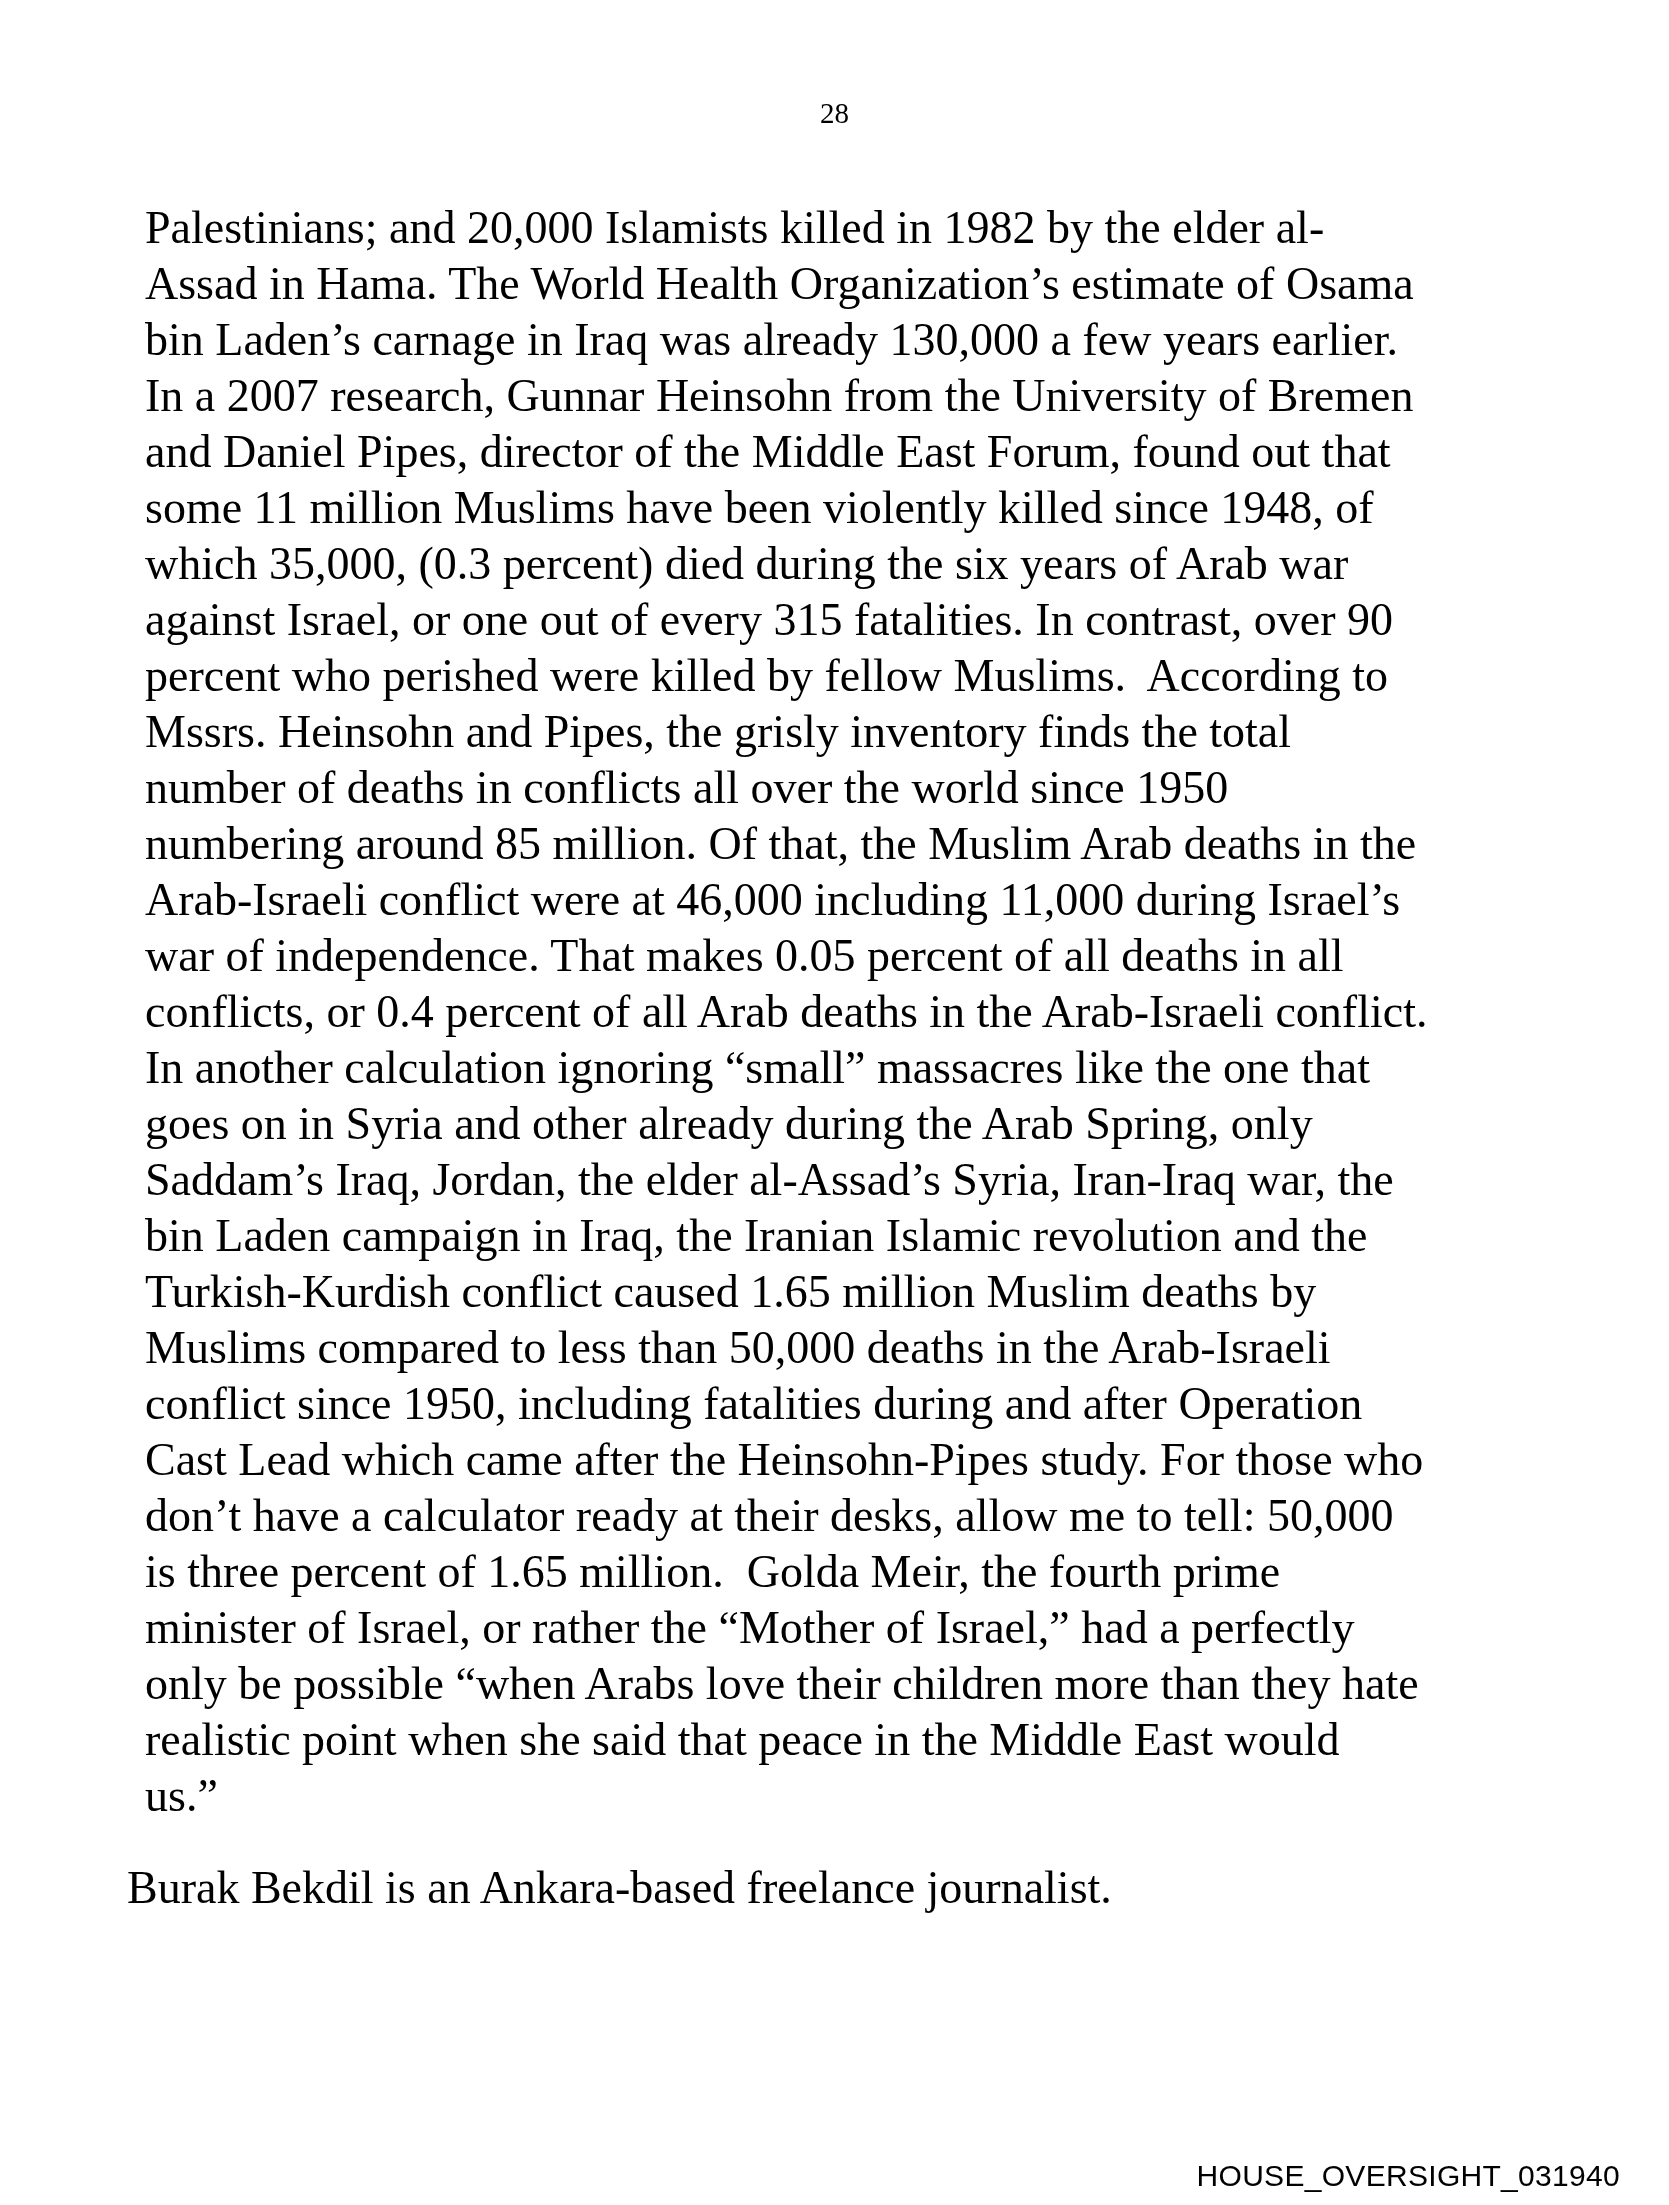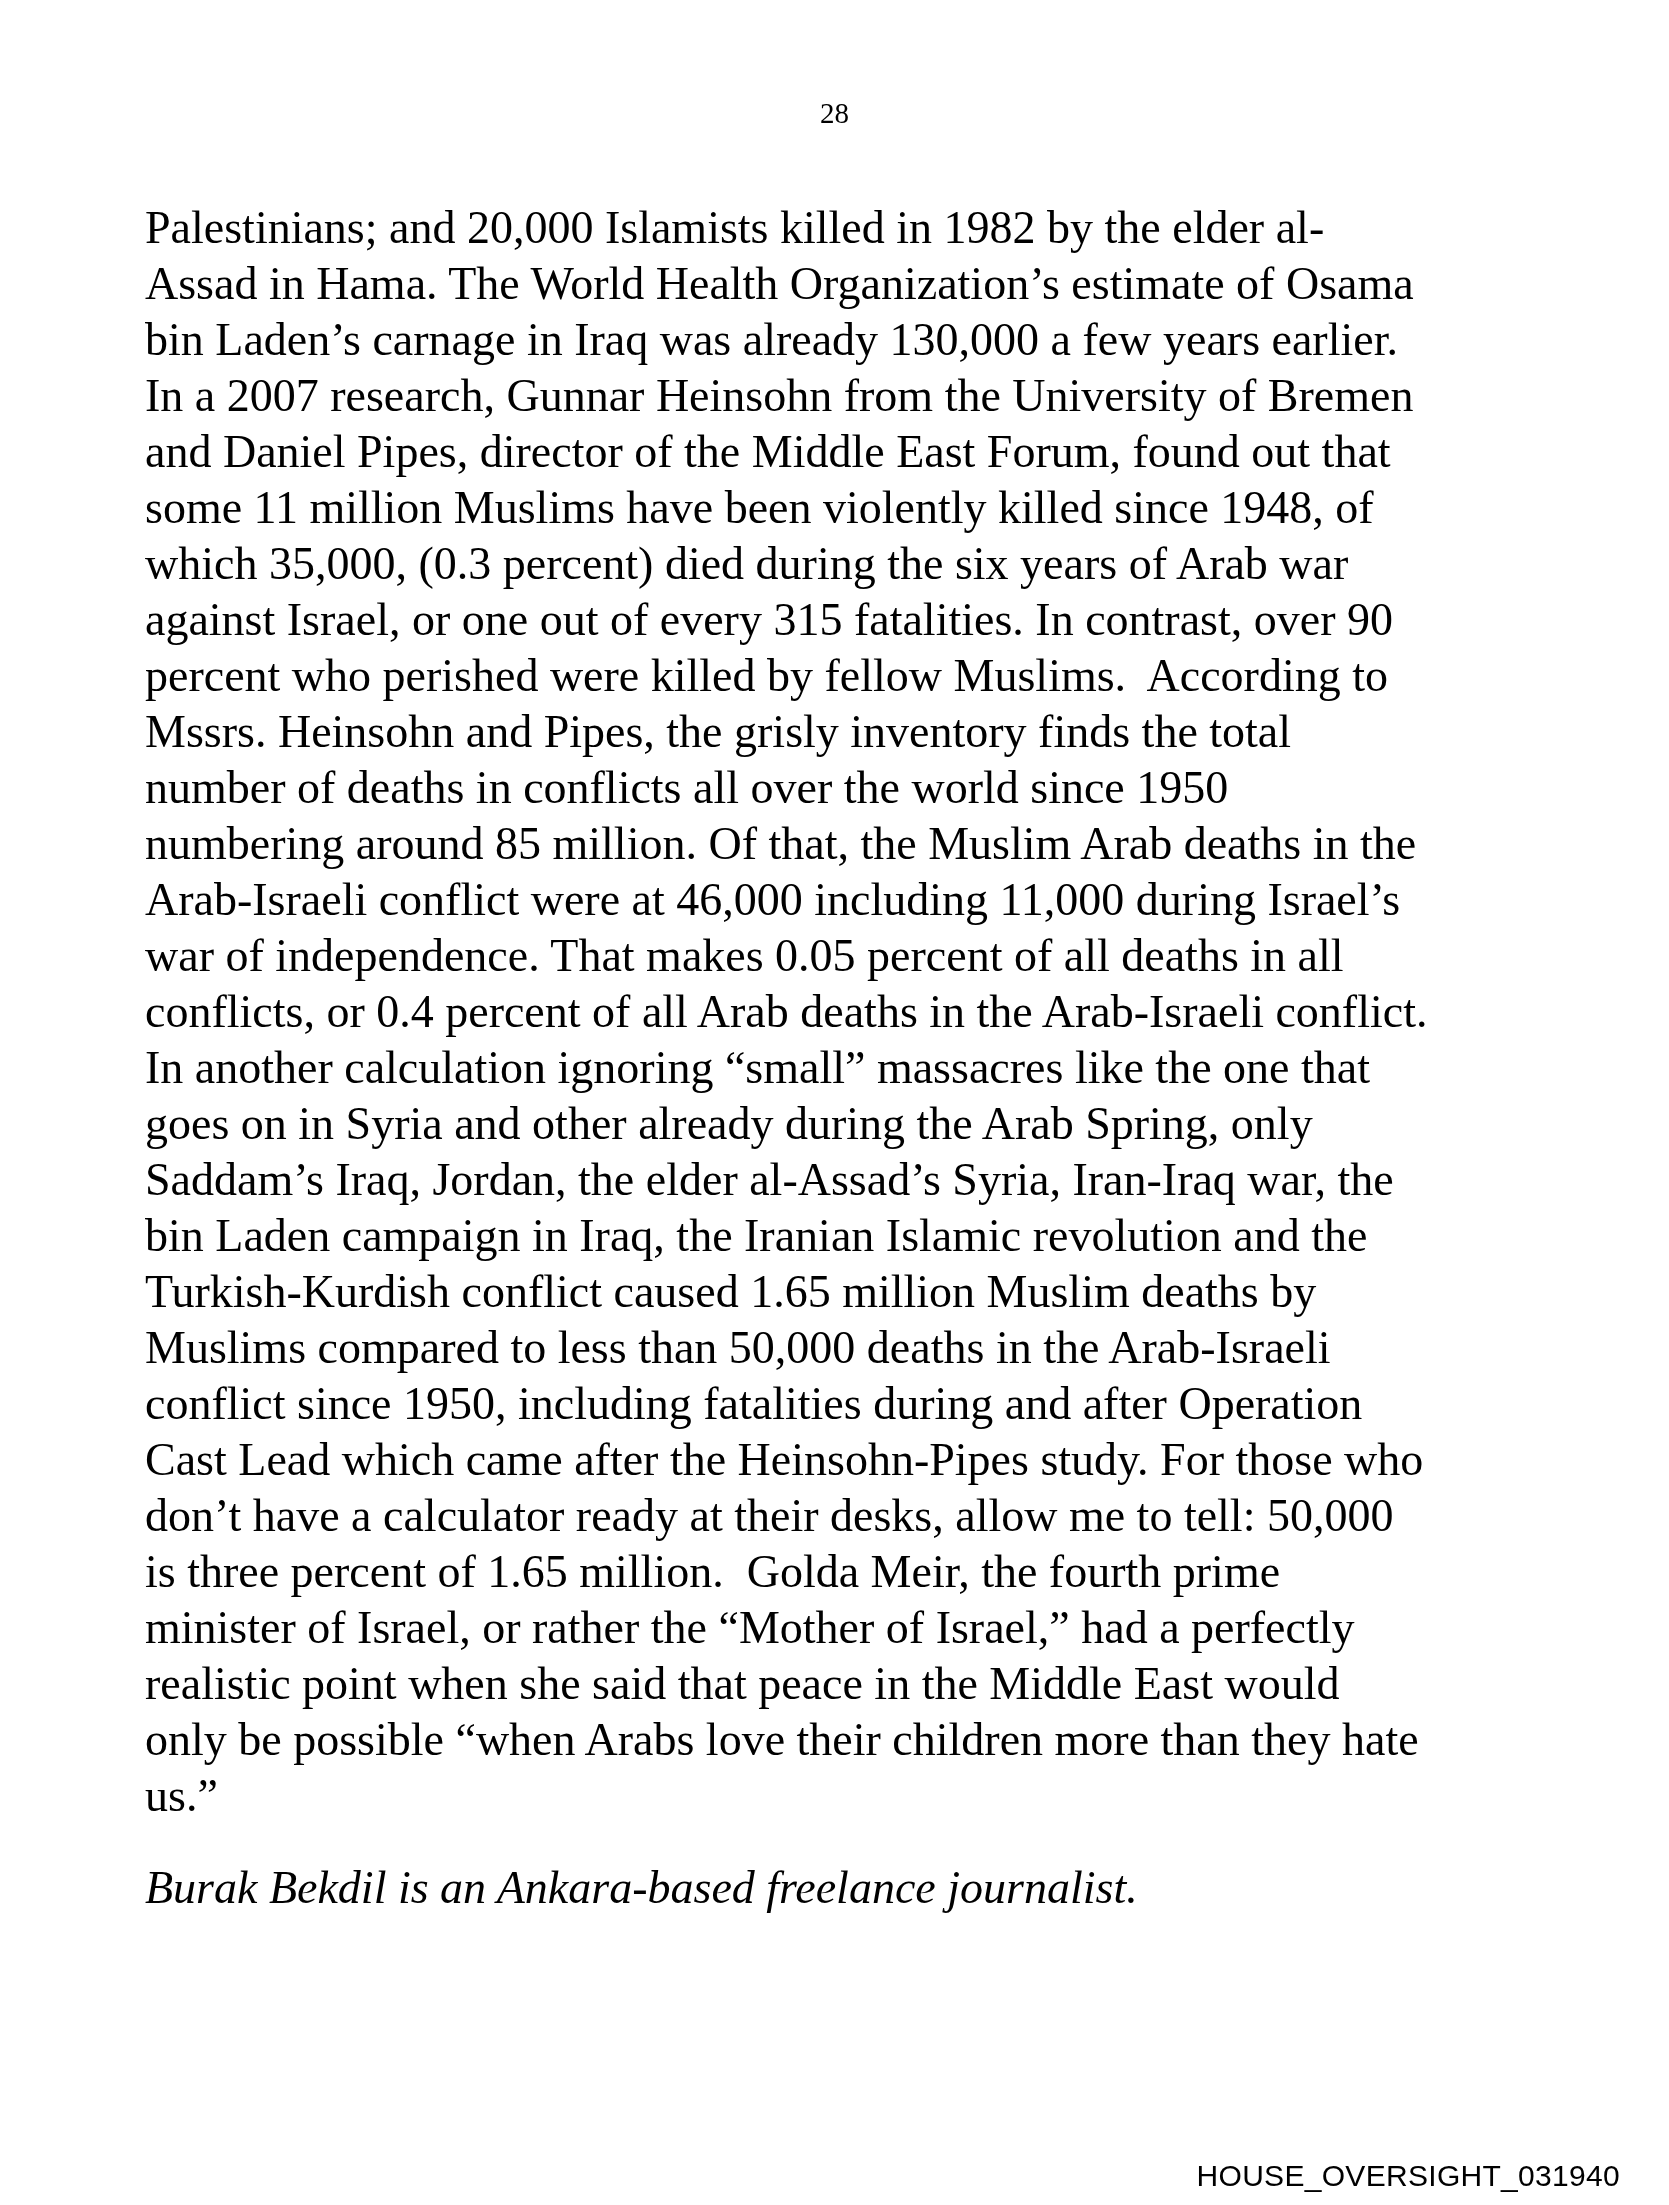--- a/index.html
+++ b/index.html
@@ -90,8 +90,8 @@
     <span class="line">don’t have a calculator ready at their desks, allow me to tell: 50,000</span>
     <span class="line">is three percent of 1.65 million.  Golda Meir, the fourth prime</span>
     <span class="line">minister of Israel, or rather the “Mother of Israel,” had a perfectly</span>
+    <span class="line">only be possible “when Arabs love their children more than they hate</span>
     <span class="line">realistic point when she said that peace in the Middle East would</span>
-    <span class="line">only be possible “when Arabs love their children more than they hate</span>
     <span class="line">us.”</span>
   </p>
 

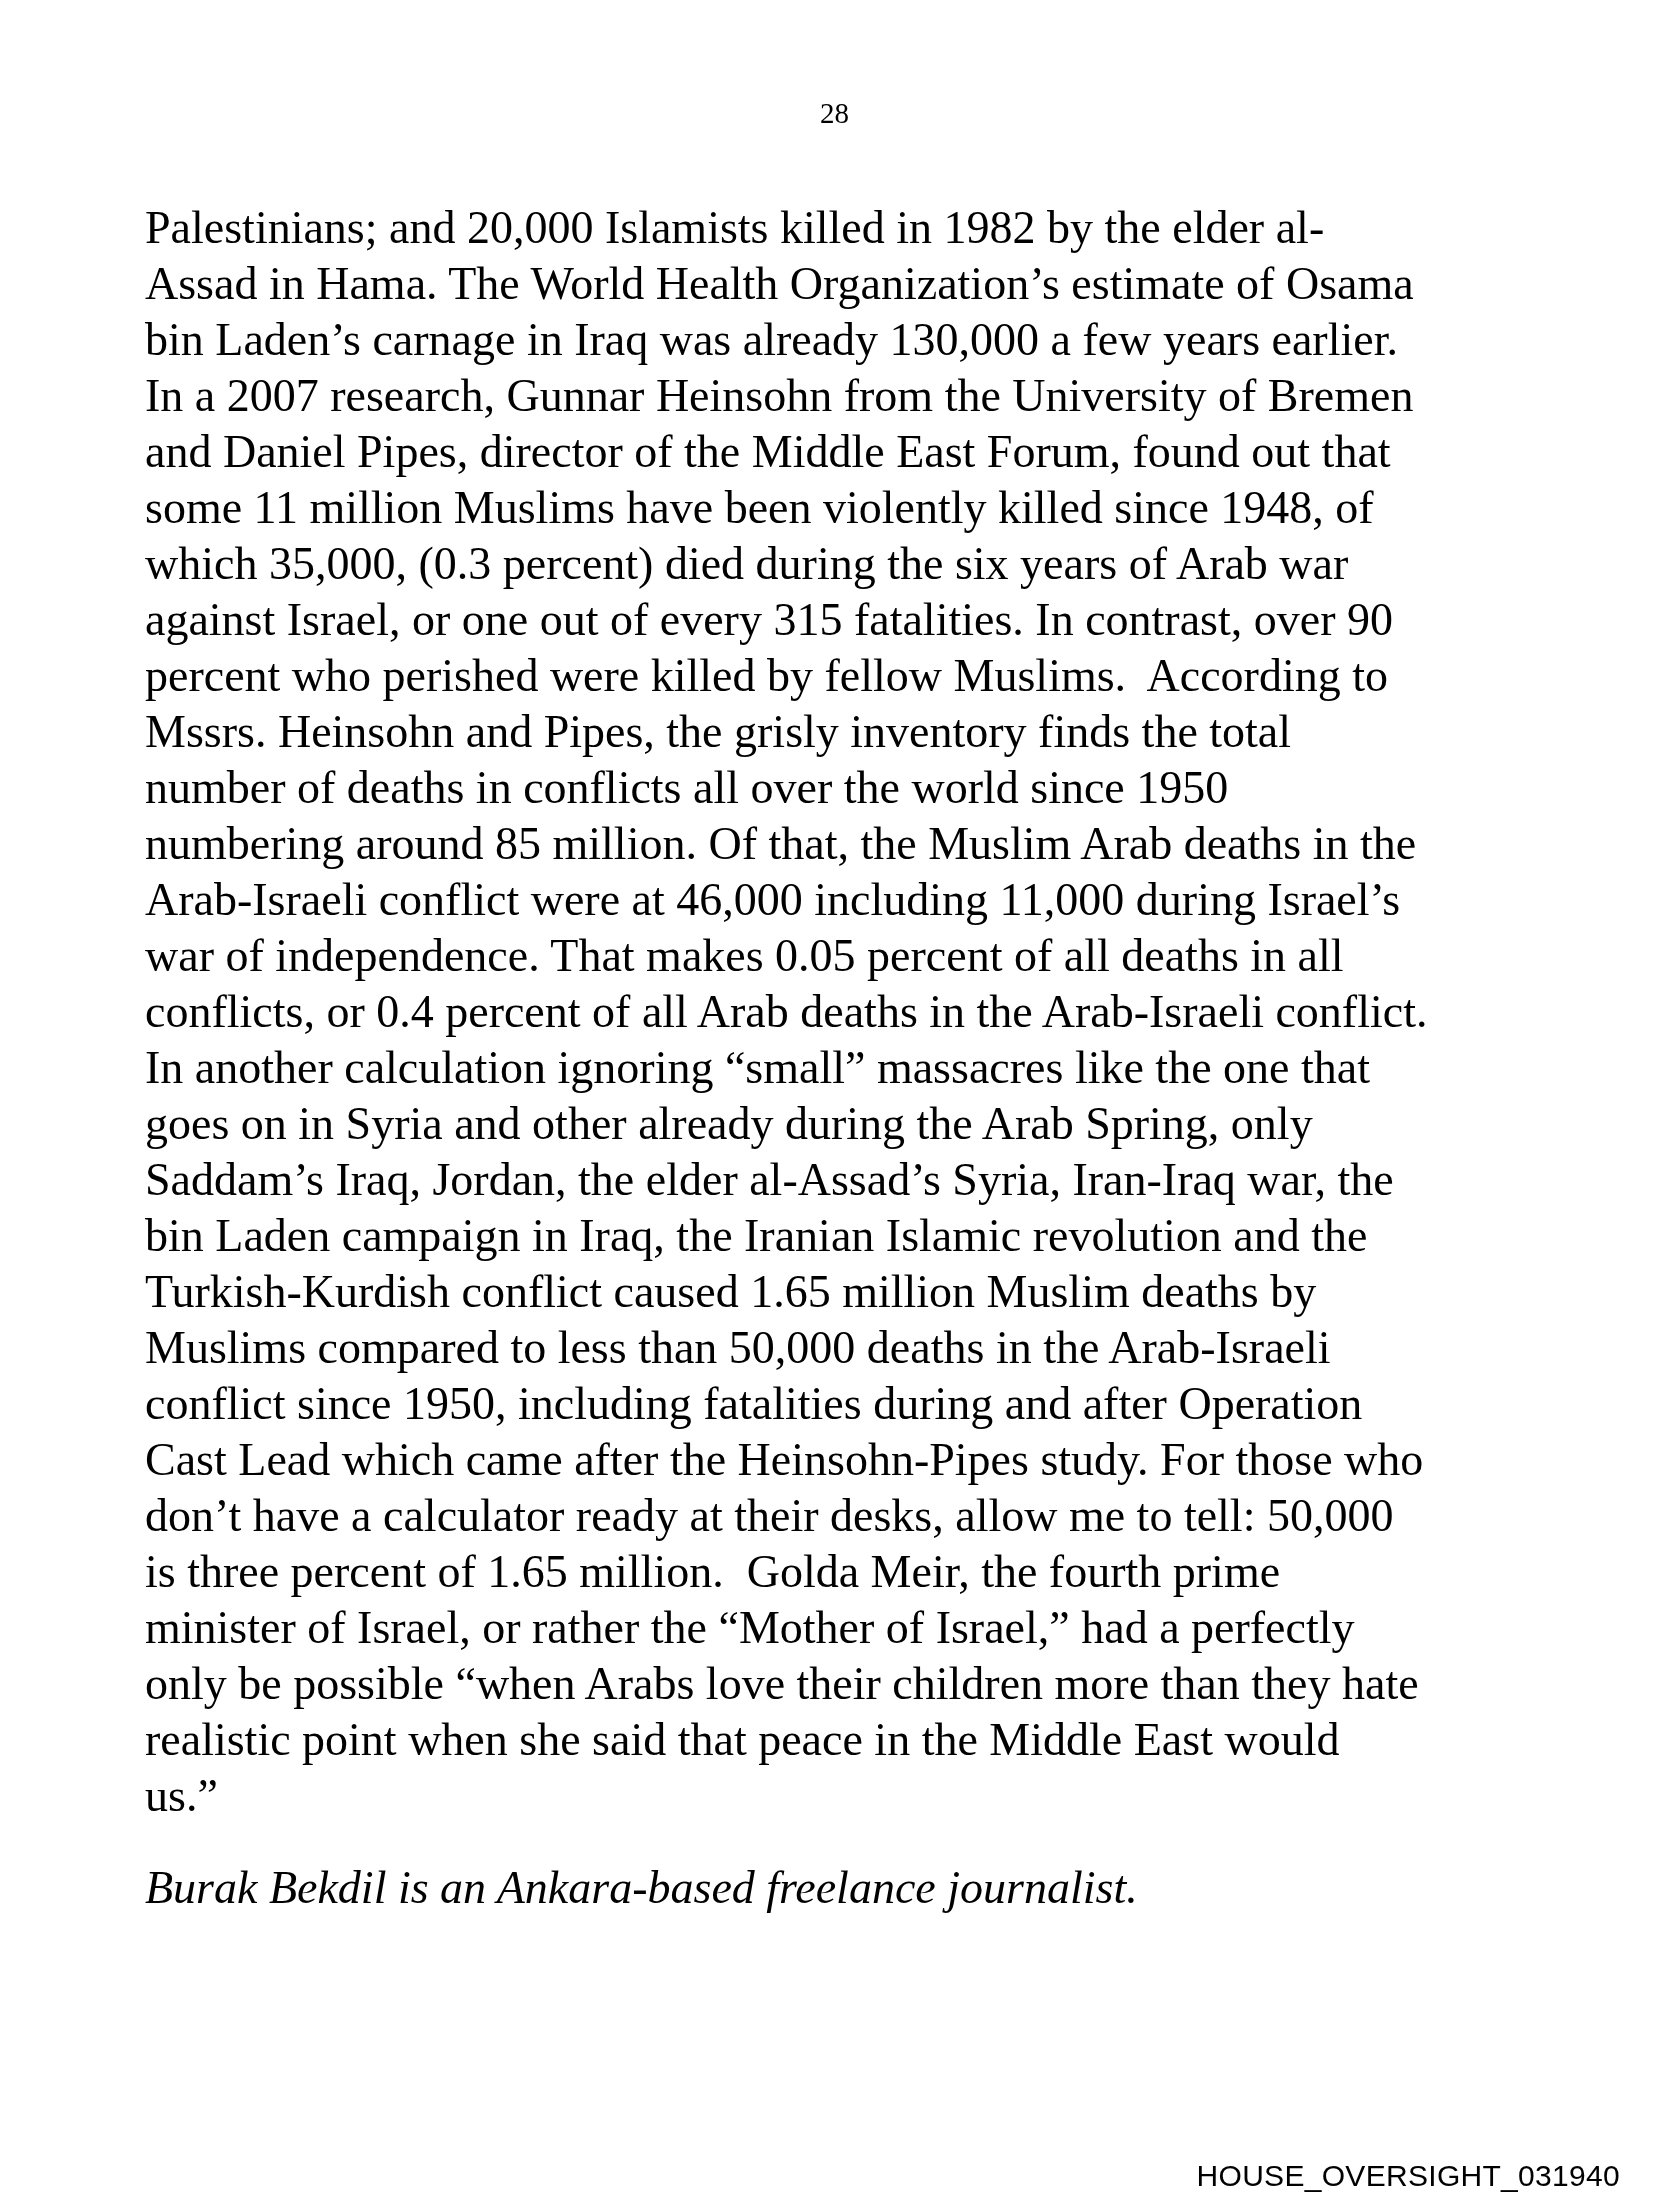--- a/index.html
+++ b/index.html
@@ -40,12 +40,11 @@
     .byline {
       position: absolute;
       top: 1860px;
-      left: 145px;
+      left: 127px;
       width: 1407px;
       margin: 0;
       font-size: 46px;
       line-height: 56px;
-      font-style: italic;
     }
     .footer-id {
       position: absolute;

